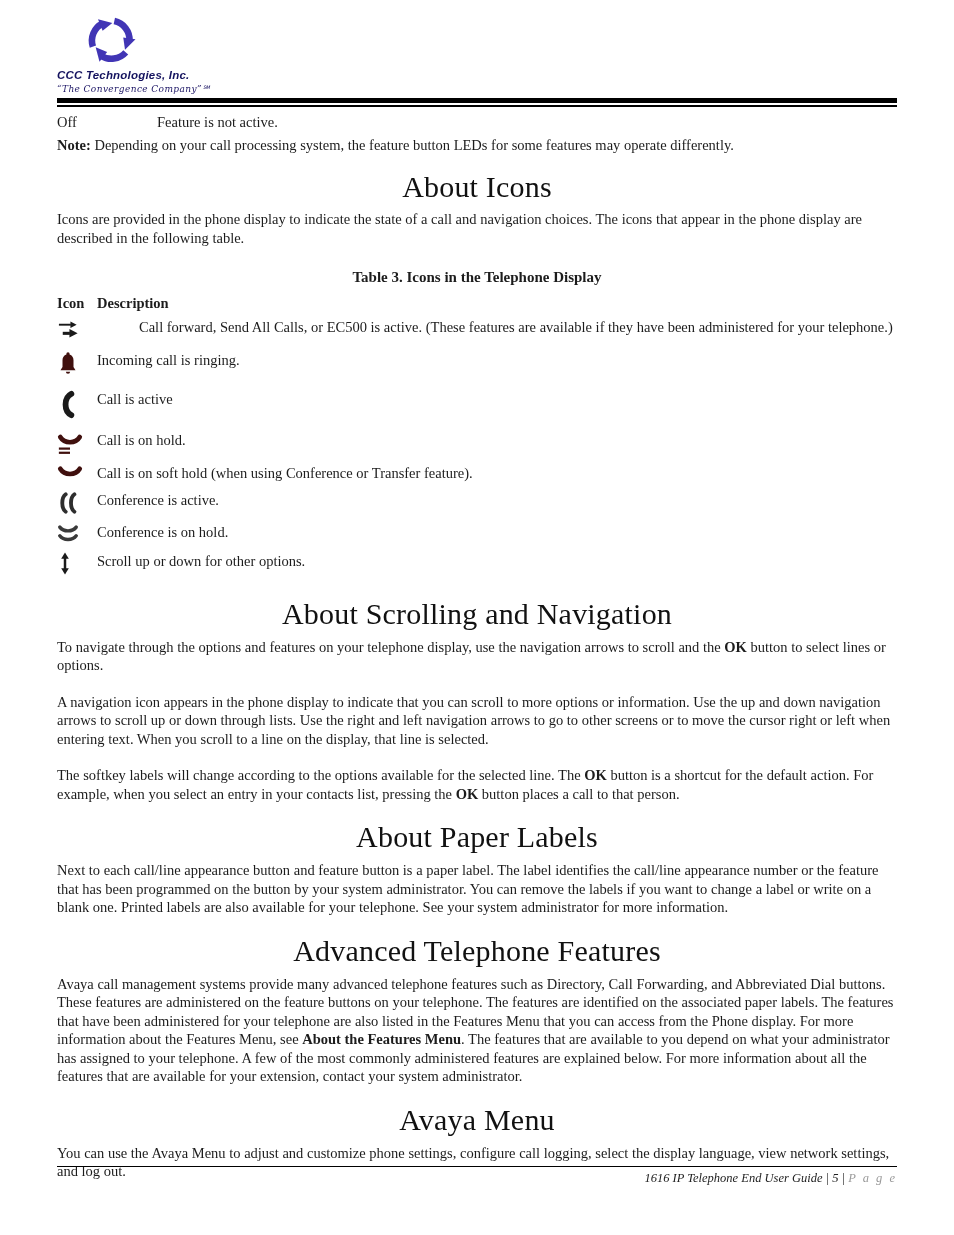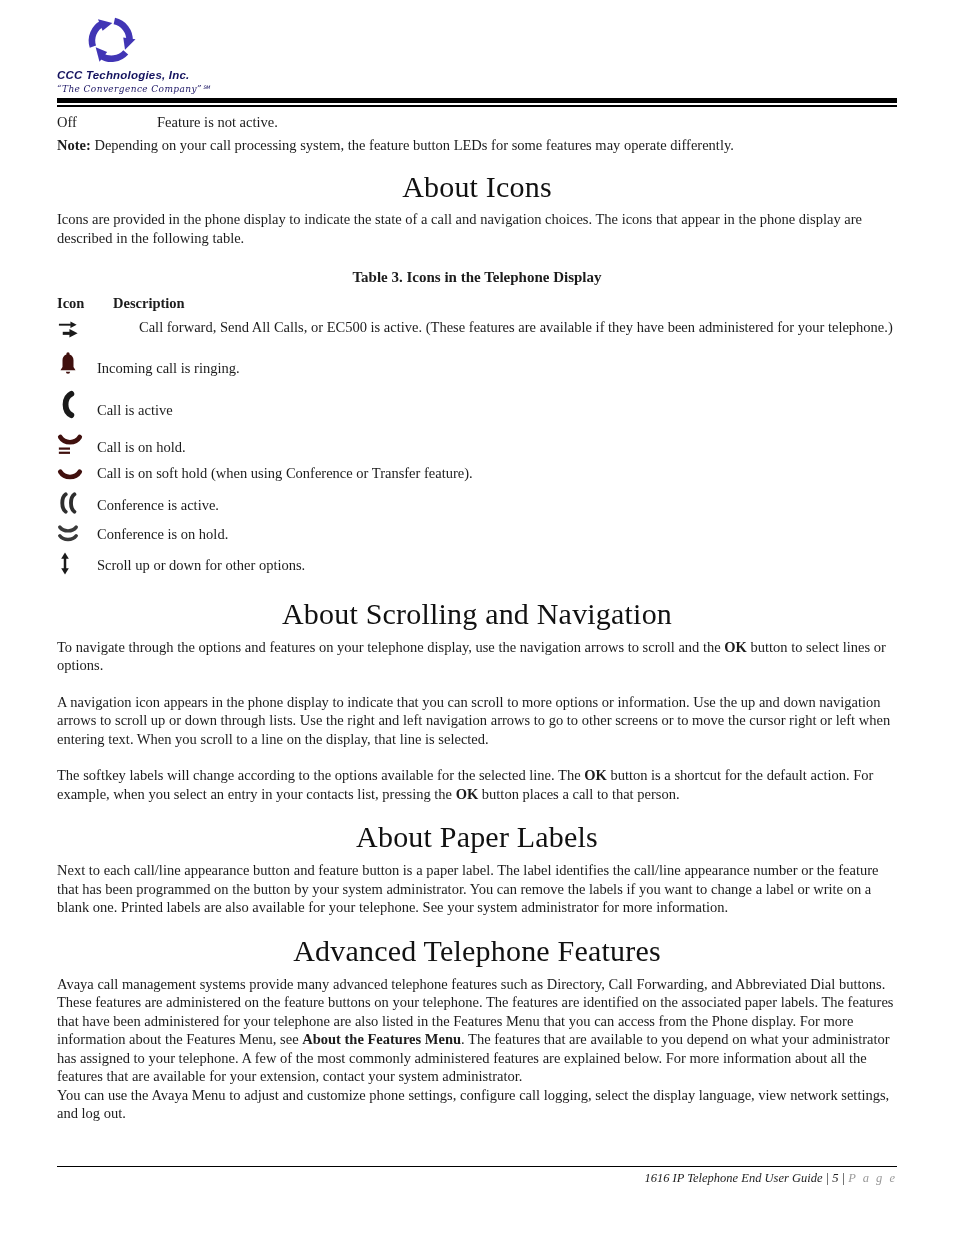--- a/index.html
+++ b/index.html
@@ -44,7 +44,7 @@
 
   
   .table-title { margin-top:22px; text-align:center; font-weight:bold; font-size:15px; }
-  .table-header { display:flex; margin-top:9px; font-weight:bold; font-size:14.5px;gap:16px; }
+  .table-header { display:flex; margin-top:9px; font-weight:bold; font-size:14.5px; }
   .col-icon { width:40px; flex:0 0 40px; }
   .trow { display:flex; align-items:flex-end; margin-bottom:8px; }
   .trow .col-icon { display:flex; justify-content:flex-start; align-items:center; }

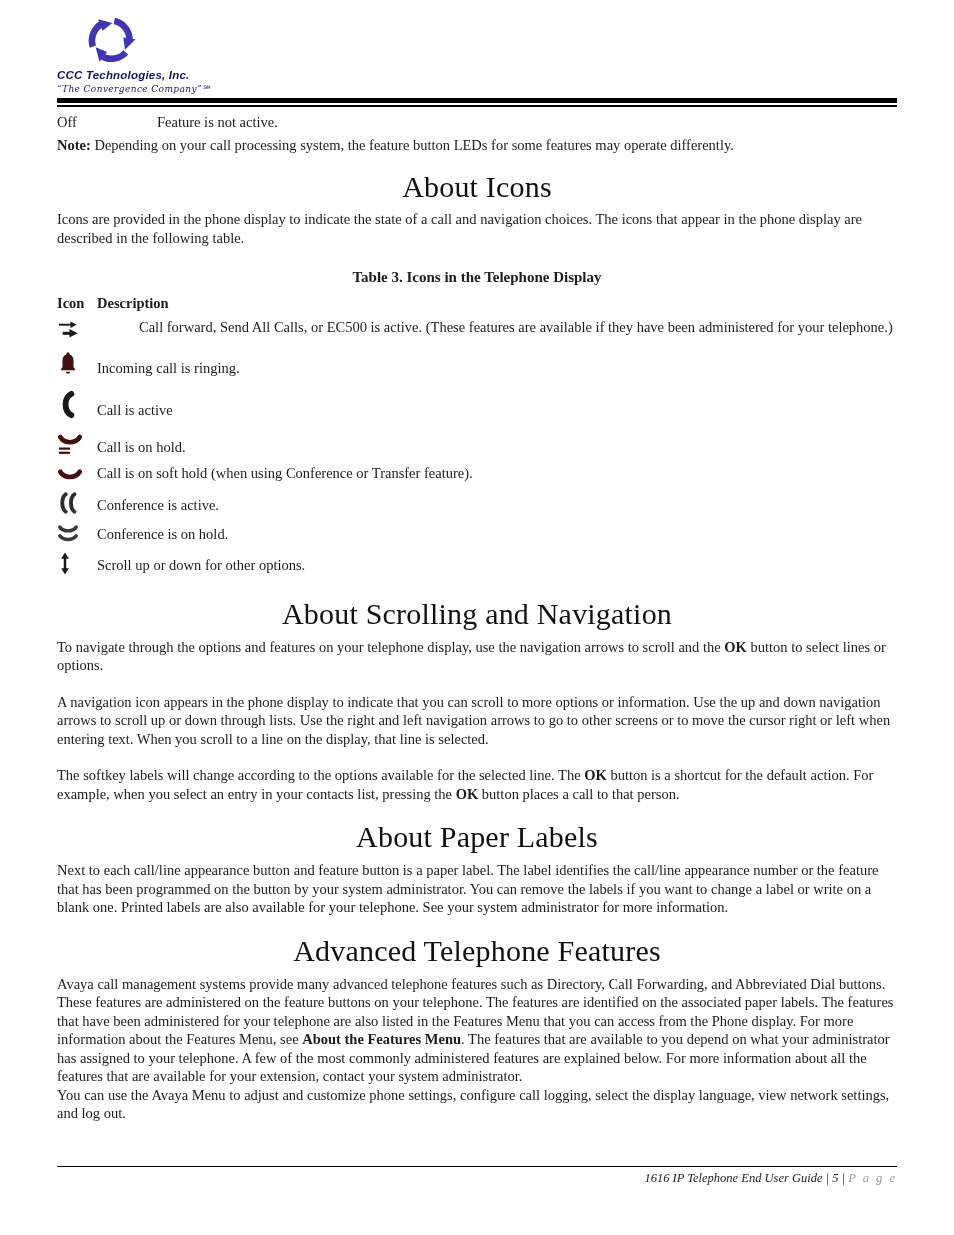--- a/index.html
+++ b/index.html
@@ -46,7 +46,7 @@
   .table-title { margin-top:22px; text-align:center; font-weight:bold; font-size:15px; }
   .table-header { display:flex; margin-top:9px; font-weight:bold; font-size:14.5px; }
   .col-icon { width:40px; flex:0 0 40px; }
-  .trow { display:flex; align-items:flex-end; margin-bottom:8px; }
+  .trow { display:flex; align-items:flex-start; margin-bottom:8px; }
   .trow .col-icon { display:flex; justify-content:flex-start; align-items:center; }
   .trow-1 { margin-top:6px; margin-bottom:10px; align-items:flex-start;gap:42px; }
   .trow-2 { margin-bottom:13px; }

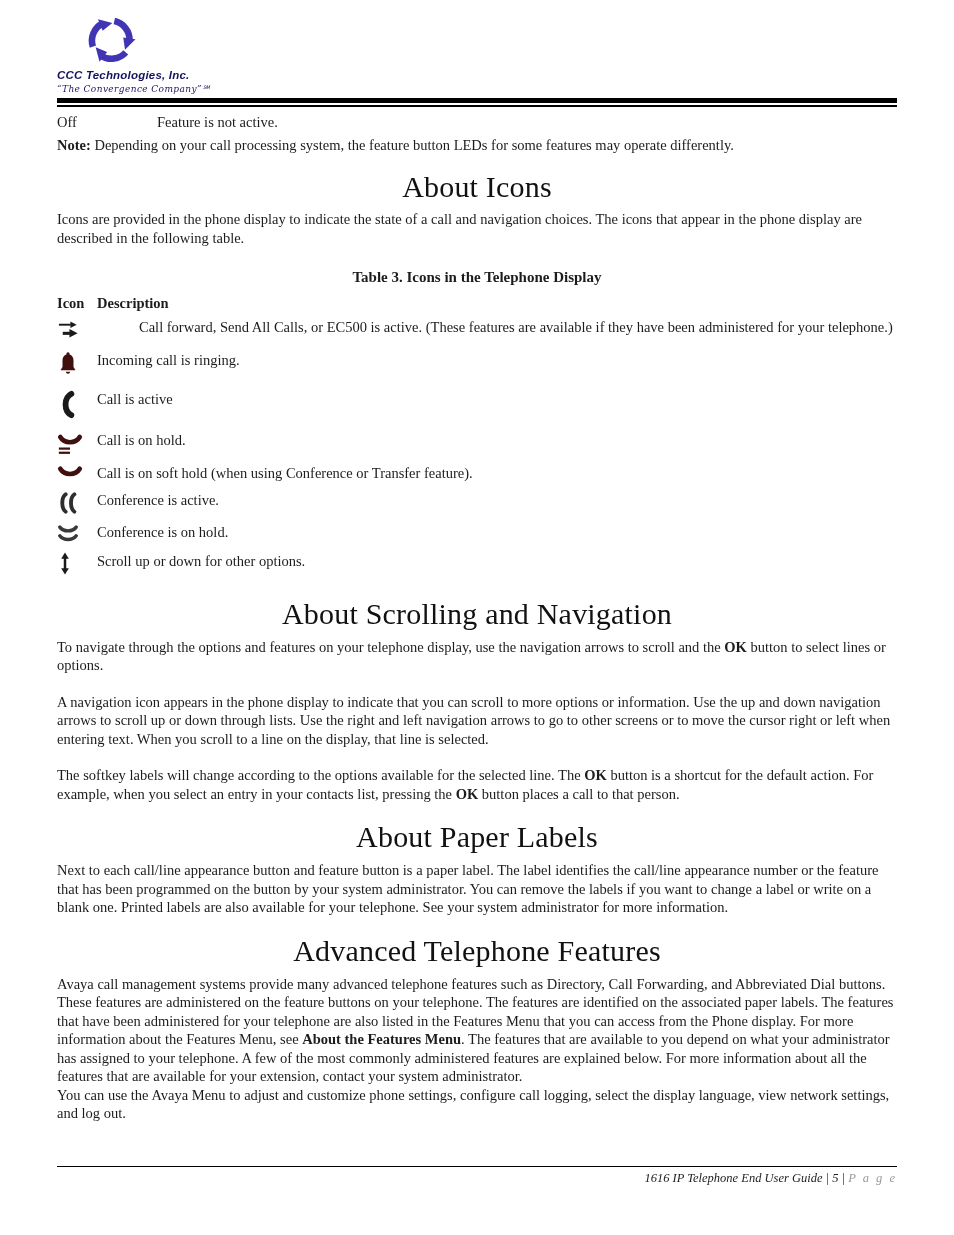--- a/index.html
+++ b/index.html
@@ -197,6 +197,7 @@
     <h1 class="section-title h1-advanced">Advanced Telephone Features</h1>
     <p class="body-text"><span>Avaya call management systems provide many advanced telephone features such as Directory, Call Forwarding, and Abbreviated Dial buttons. These features are administered on the feature buttons on your telephone. The features are identified on the associated paper labels. The features that have been administered for your telephone are also listed in the Features Menu that you can access from the Phone display. For more information about the Features Menu, see </span><b>About the Features Menu</b><span>. The features that are available to you depend on what your administrator has assigned to your telephone. A few of the most commonly administered features are explained below. For more information about all the features that are available for your extension, contact your system administrator.</span></p>
 
+    <h1 class="section-title h1-avaya">Avaya Menu</h1>
     <p class="body-text">You can use the Avaya Menu to adjust and customize phone settings, configure call logging, select the display language, view network settings, and log out.</p>
   </div>
 

